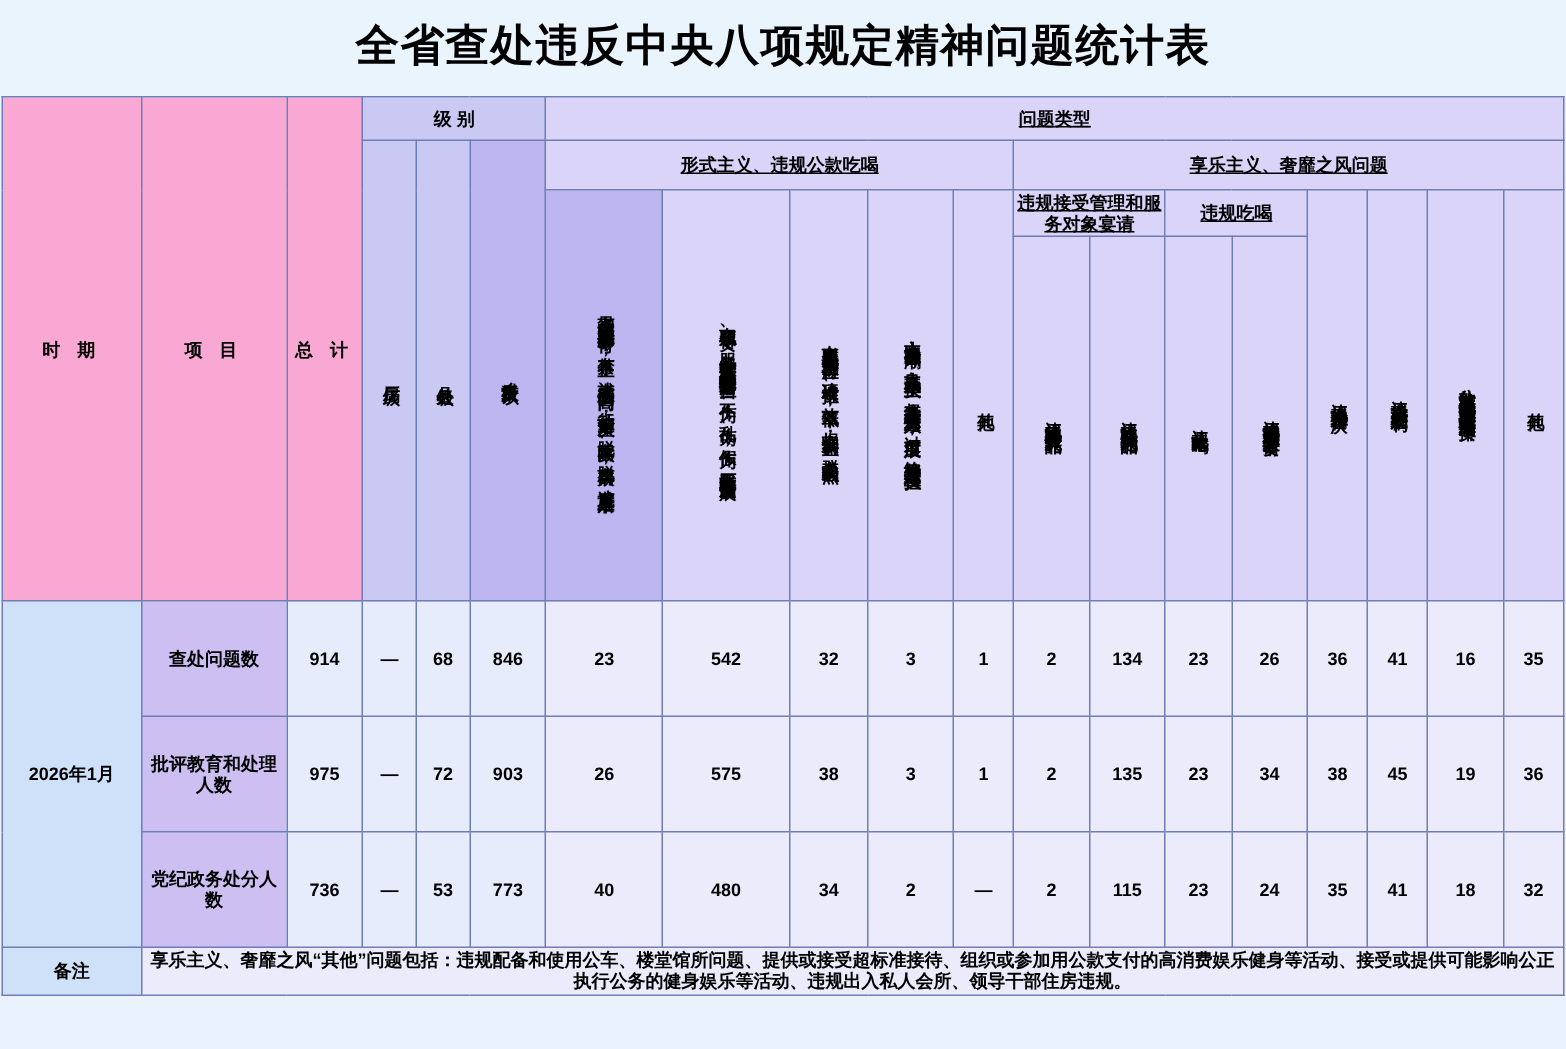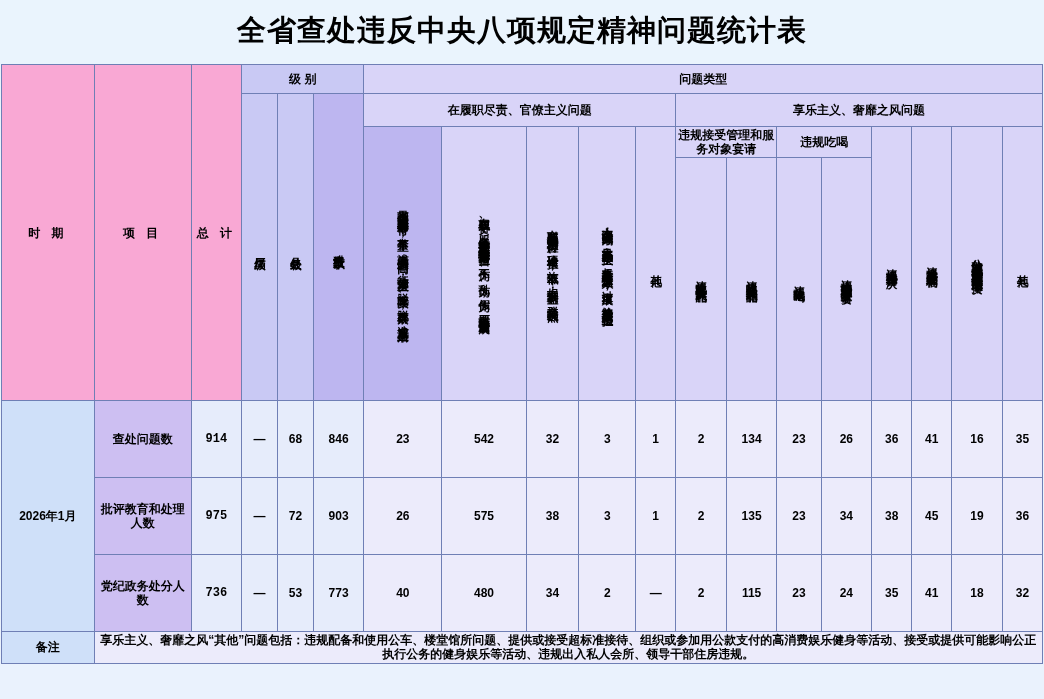--- a/index.html
+++ b/index.html
@@ -59,6 +59,7 @@
   }
   .hdr-lav {
     background: #d9d4f8;
+    text-decoration: underline;
   }
   .vert {
     writing-mode: vertical-rl;

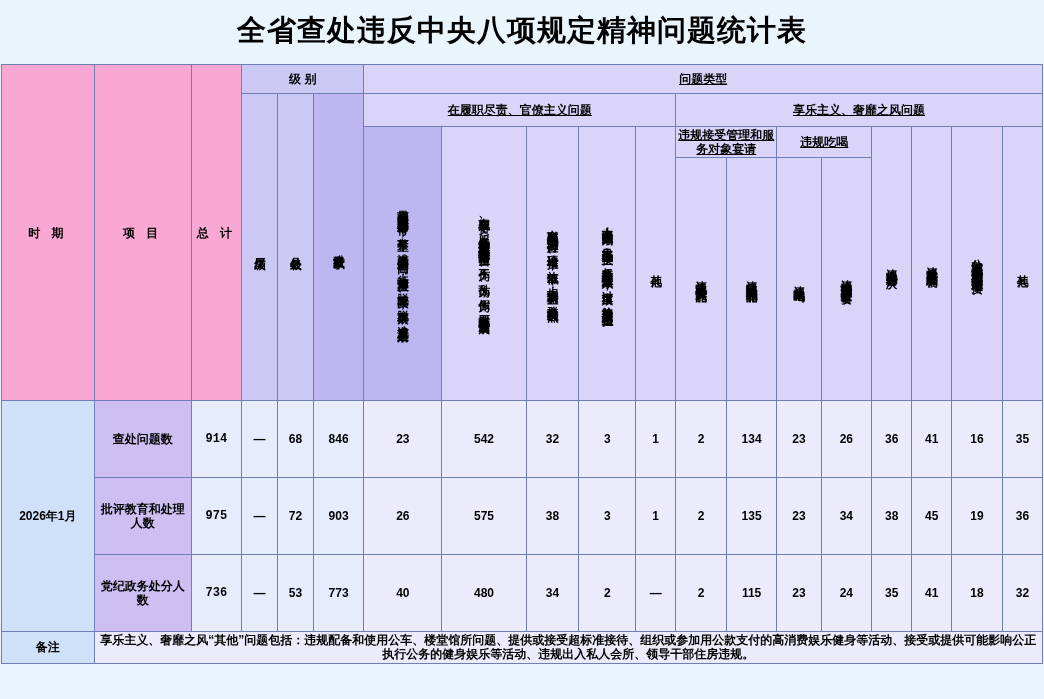--- a/index.html
+++ b/index.html
@@ -191,7 +191,7 @@
         <td class="hdr-purple" rowspan="3">
           <span class="vert-small">乡科级及以下</span>
         </td>
-        <td class="hdr-lav" colspan="5">在履职尽责、官僚主义问题</td>
+        <td class="hdr-lav" colspan="5">形式主义、违规公款吃喝</td>
         <td class="hdr-lav" colspan="8">享乐主义、奢靡之风问题</td>
       </tr>
 

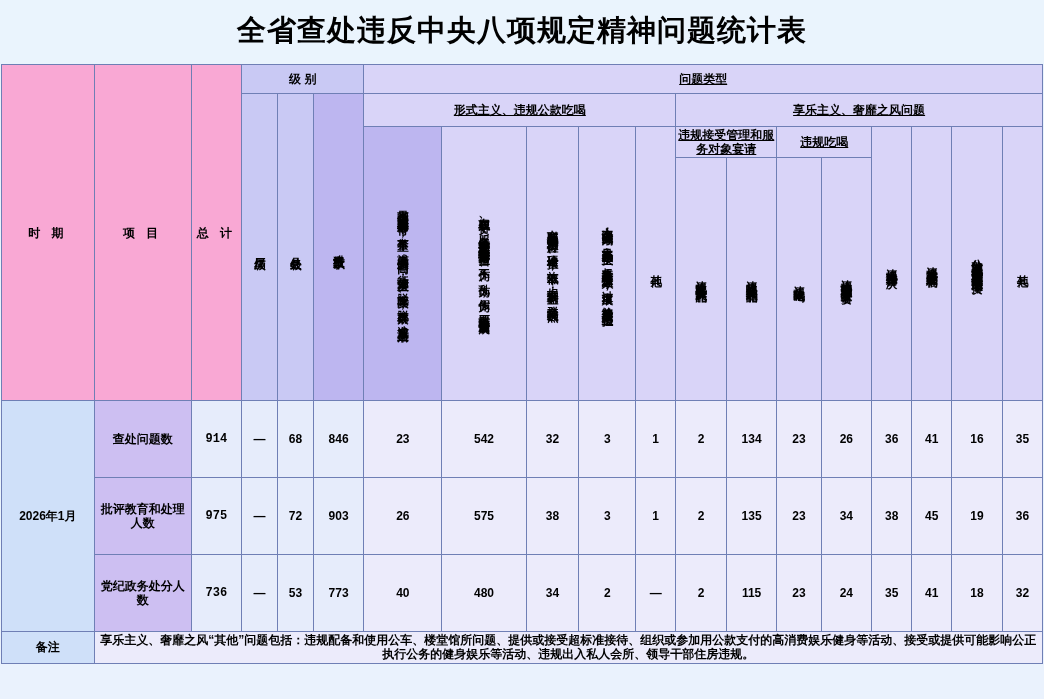--- a/index.html
+++ b/index.html
@@ -104,7 +104,6 @@
   .cell-total {
     background: #e6ecfb;
     font-size: 14px;
-    font-family: Liberation Mono, monospace;
   }
   .cell-lvl {
     background: #e6ecfb;

